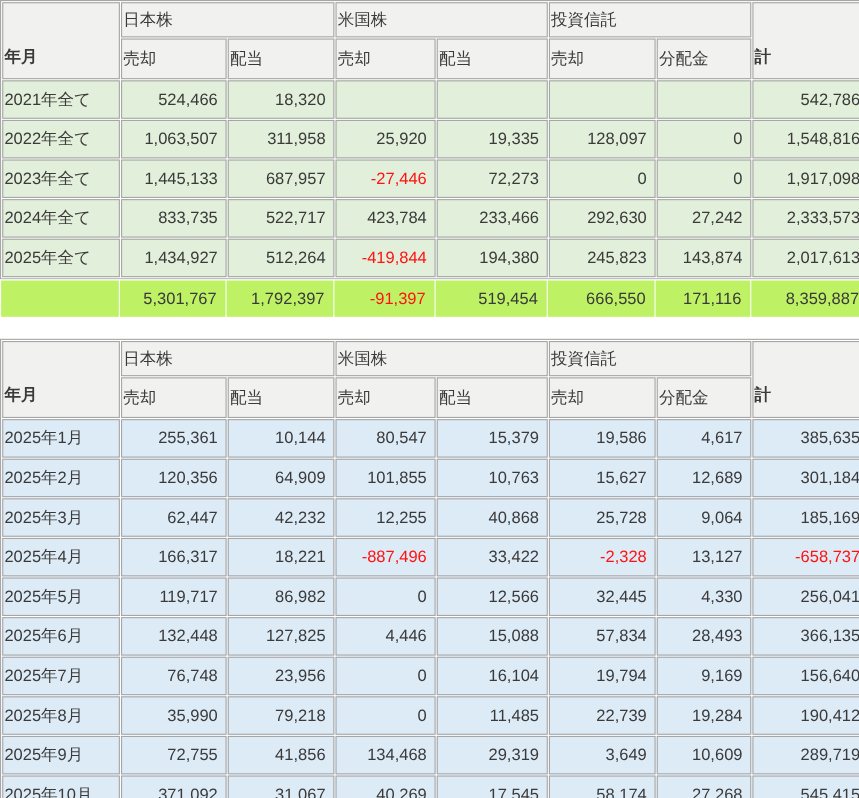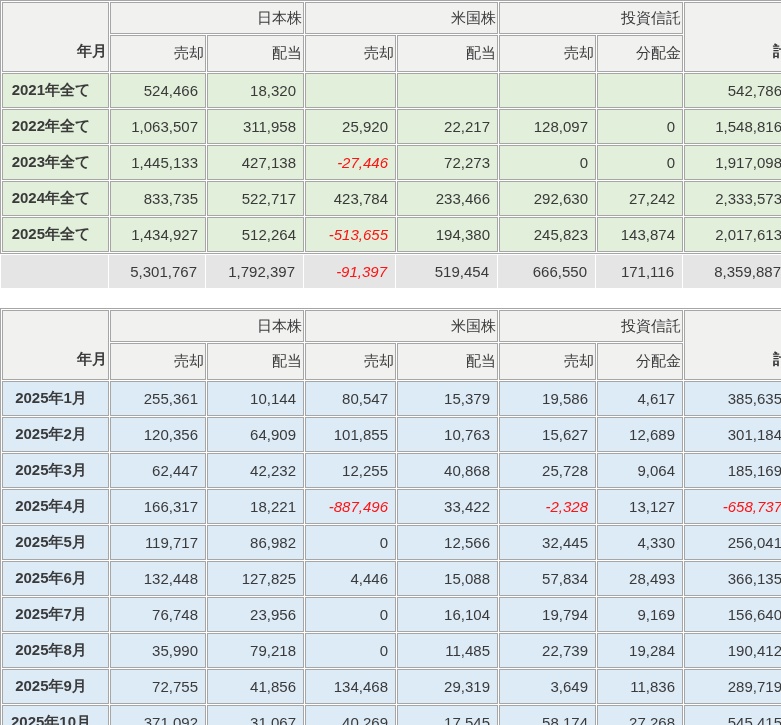--- a/index.html
+++ b/index.html
@@ -43,7 +43,7 @@
   }
   th {
     background: var(--header_fill);
-    text-align: right;
+    text-align: left;
   }
   tr.group-row th { height: 32px; }
   tr.sub-row th   { height: 37px; }

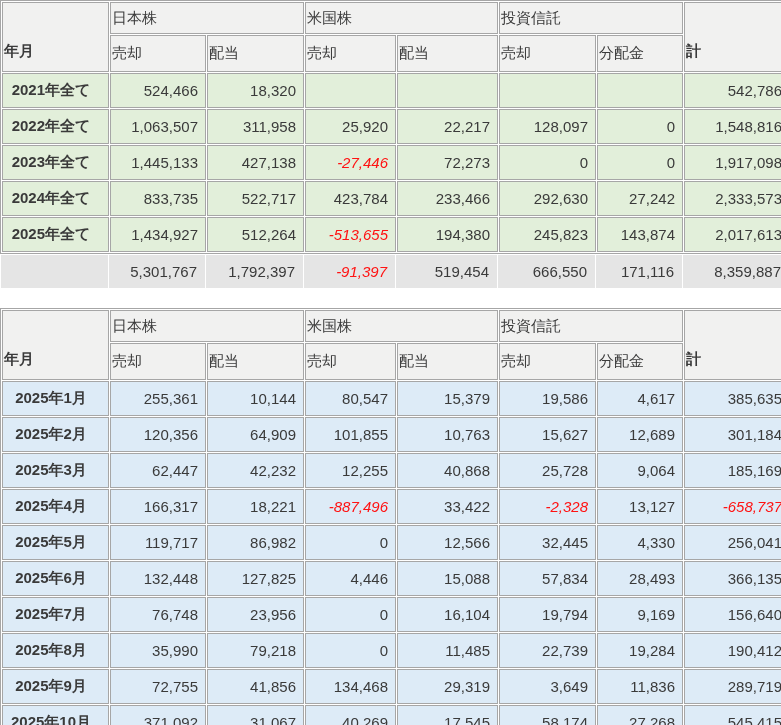--- a/index.html
+++ b/index.html
@@ -54,9 +54,8 @@
   }
   tbody td { height: 35px; }
   td.ym {
-    text-align: center;
+    text-align: left;
     padding-right: 10px;
-    font-weight: bold;
   }
   td.num {
     text-align: right;

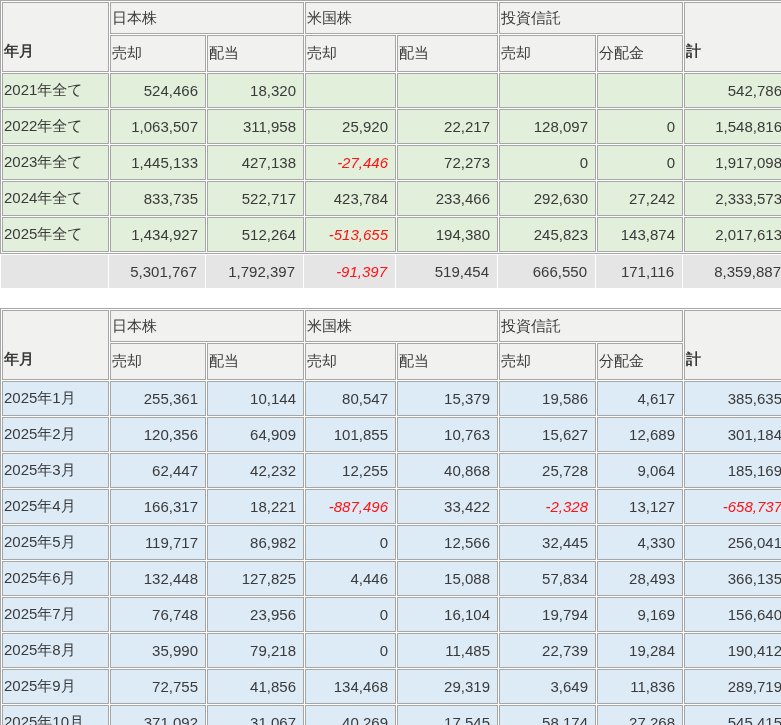--- a/index.html
+++ b/index.html
@@ -124,7 +124,7 @@
       <td class="num">1,063,507</td>
       <td class="num">311,958</td>
       <td class="num">25,920</td>
-      <td class="num">22,217</td>
+      <td class="num">19,335</td>
       <td class="num">128,097</td>
       <td class="num">0</td>
       <td class="num">1,548,816</td>

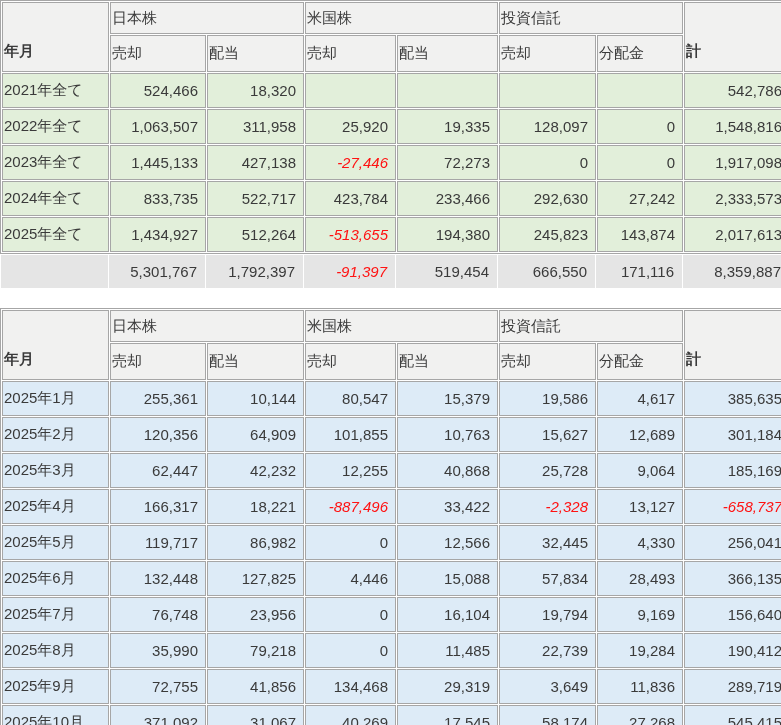--- a/index.html
+++ b/index.html
@@ -132,7 +132,7 @@
       <tr>
       <td class="ym">2023年全て</td>
       <td class="num">1,445,133</td>
-      <td class="num">427,138</td>
+      <td class="num">687,957</td>
       <td class="num neg">-27,446</td>
       <td class="num">72,273</td>
       <td class="num">0</td>

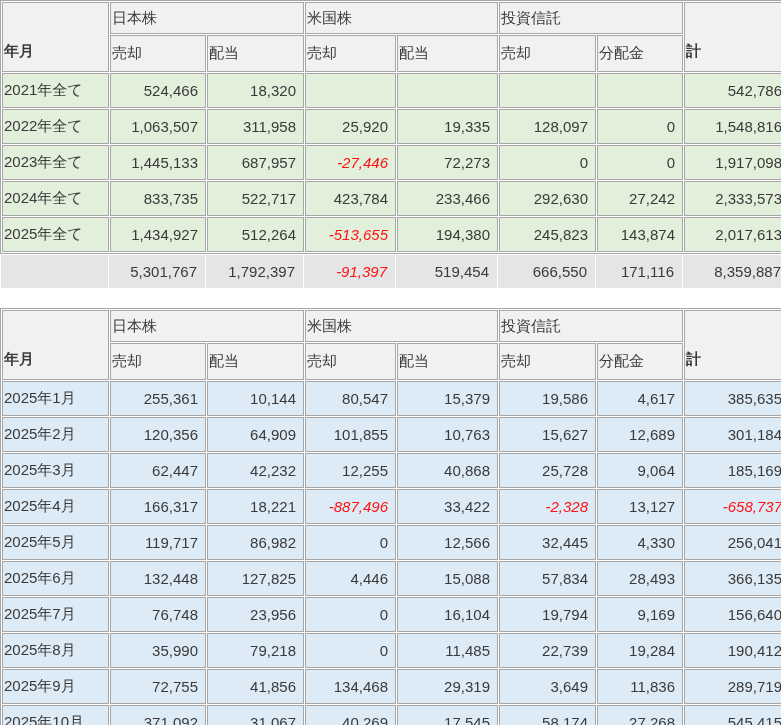--- a/index.html
+++ b/index.html
@@ -74,7 +74,7 @@
   table.monthly {
     margin-top: 19px;
   }
-  .neg { color: var(--negative); font-style: italic; }
+  .neg { color: var(--negative); }
 </style>
 </head>
 <body>

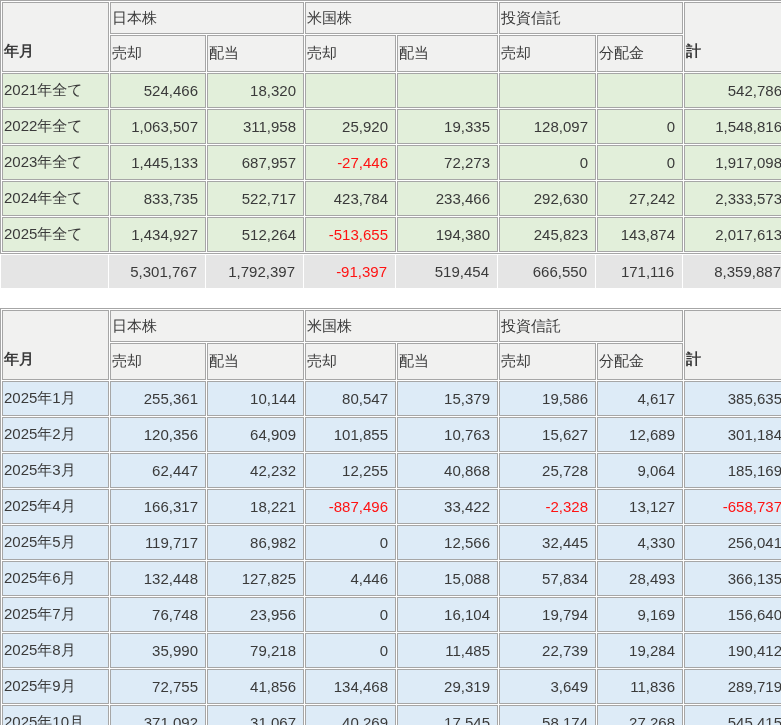--- a/index.html
+++ b/index.html
@@ -153,7 +153,7 @@
       <td class="ym">2025年全て</td>
       <td class="num">1,434,927</td>
       <td class="num">512,264</td>
-      <td class="num neg">-513,655</td>
+      <td class="num neg">-419,844</td>
       <td class="num">194,380</td>
       <td class="num">245,823</td>
       <td class="num">143,874</td>

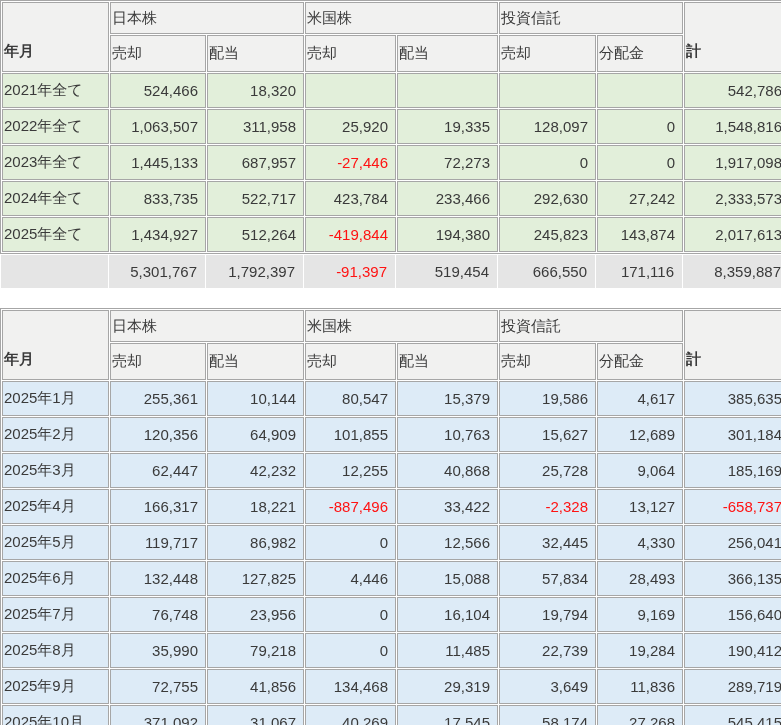--- a/index.html
+++ b/index.html
@@ -68,7 +68,7 @@
   }
   table.totals td {
     border: 1px solid transparent;
-    background: #e5e5e5;
+    background: #bef264;
     height: 33px;
   }
   table.monthly {

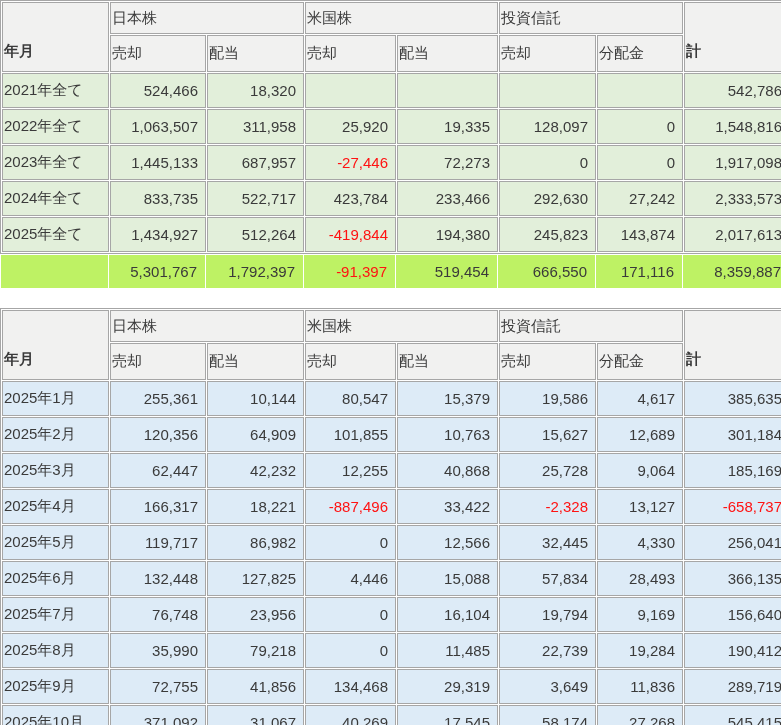--- a/index.html
+++ b/index.html
@@ -304,7 +304,7 @@
       <td class="num">134,468</td>
       <td class="num">29,319</td>
       <td class="num">3,649</td>
-      <td class="num">11,836</td>
+      <td class="num">10,609</td>
       <td class="num">289,719</td>
     </tr>
       <tr>

